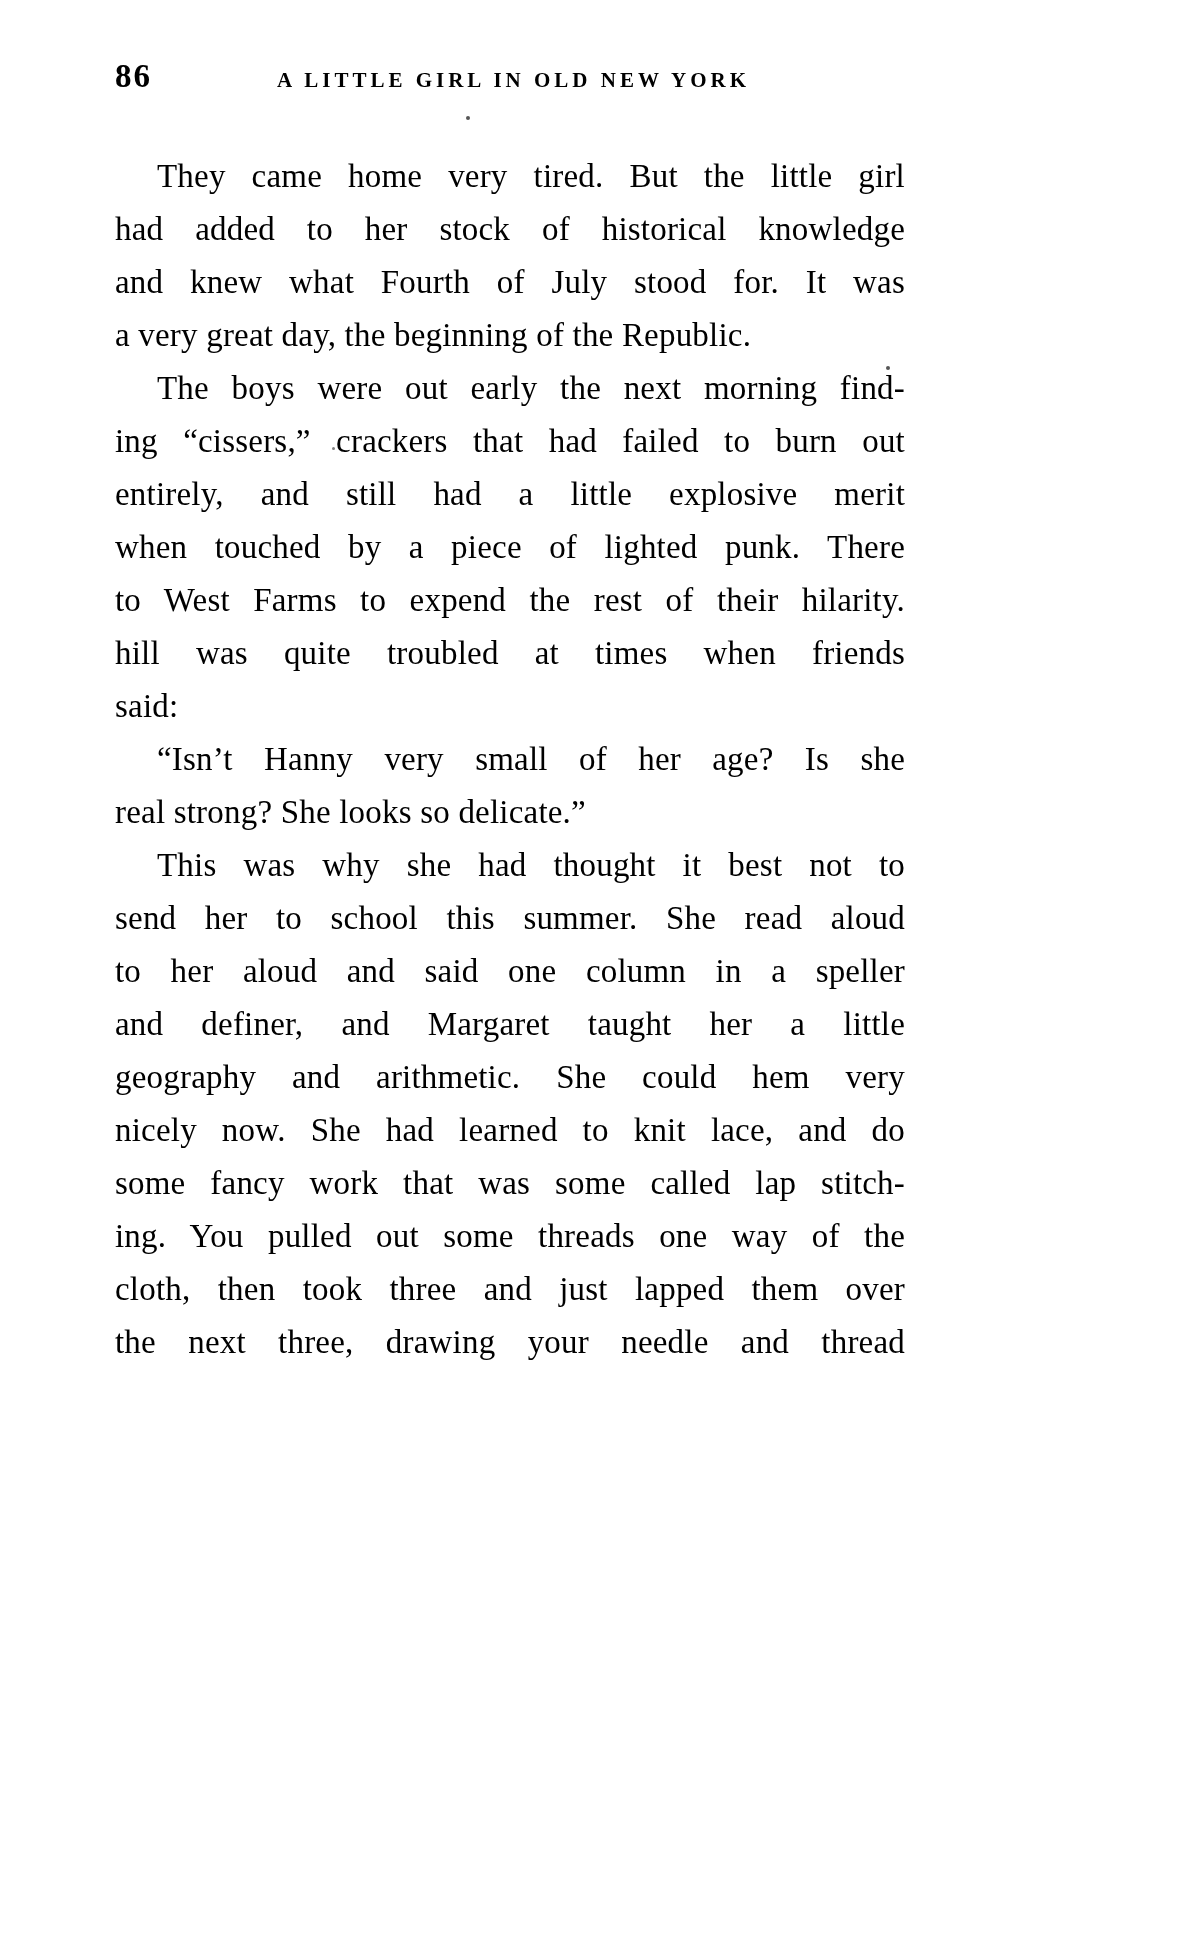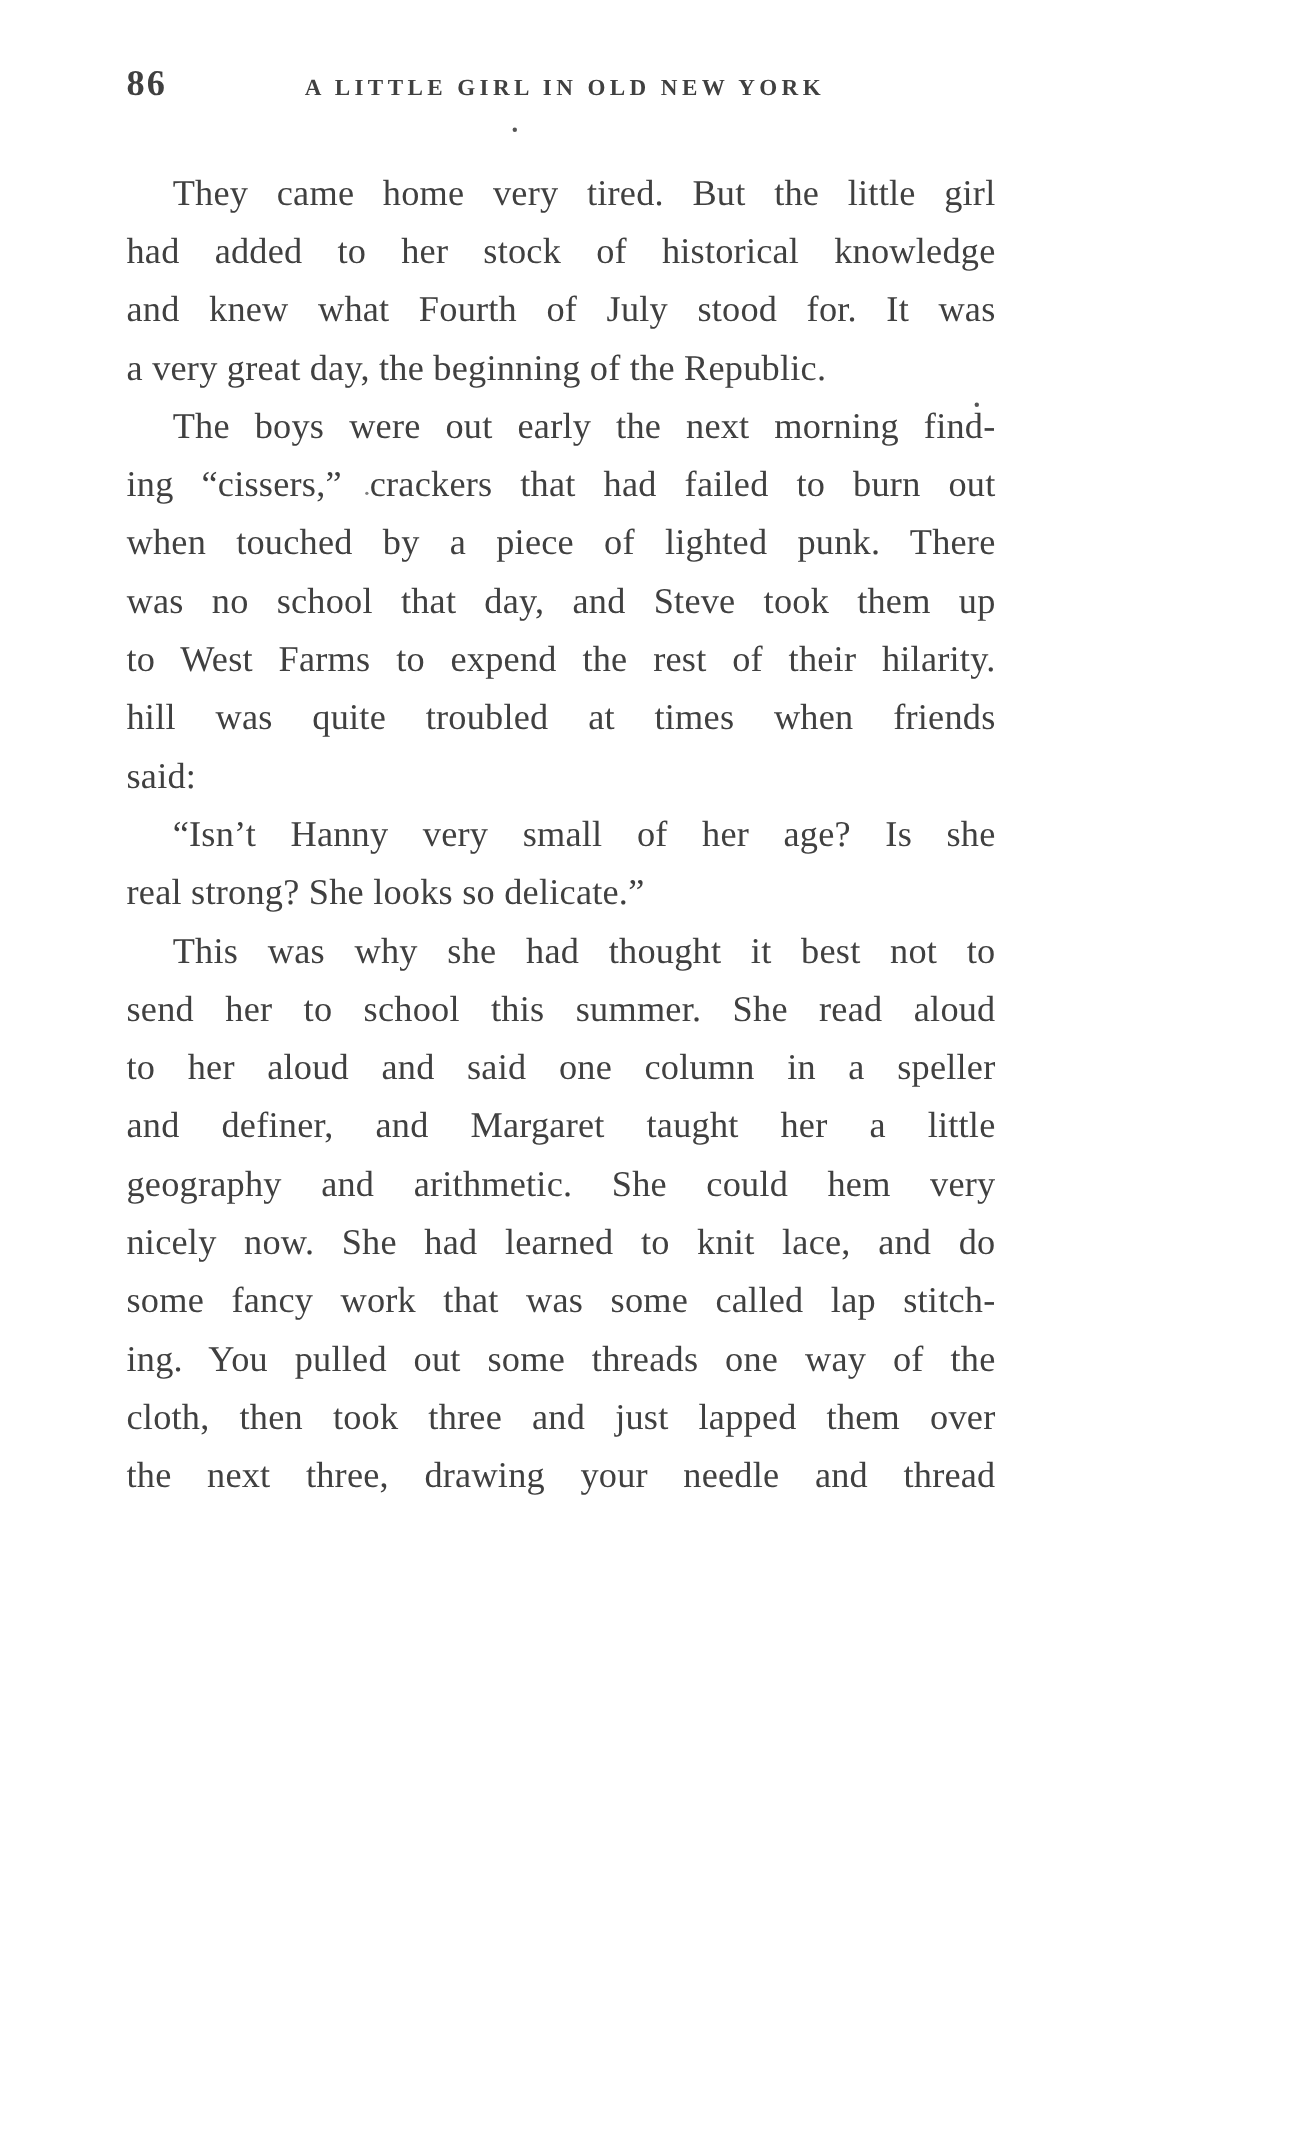--- a/index.html
+++ b/index.html
@@ -14,7 +14,7 @@
     background: #ffffff;
     overflow: hidden;
     font-family: "Liberation Serif", "DejaVu Serif", serif;
-    color: #404040;
+    color: #000000;
   }
   .content {
     position: absolute;

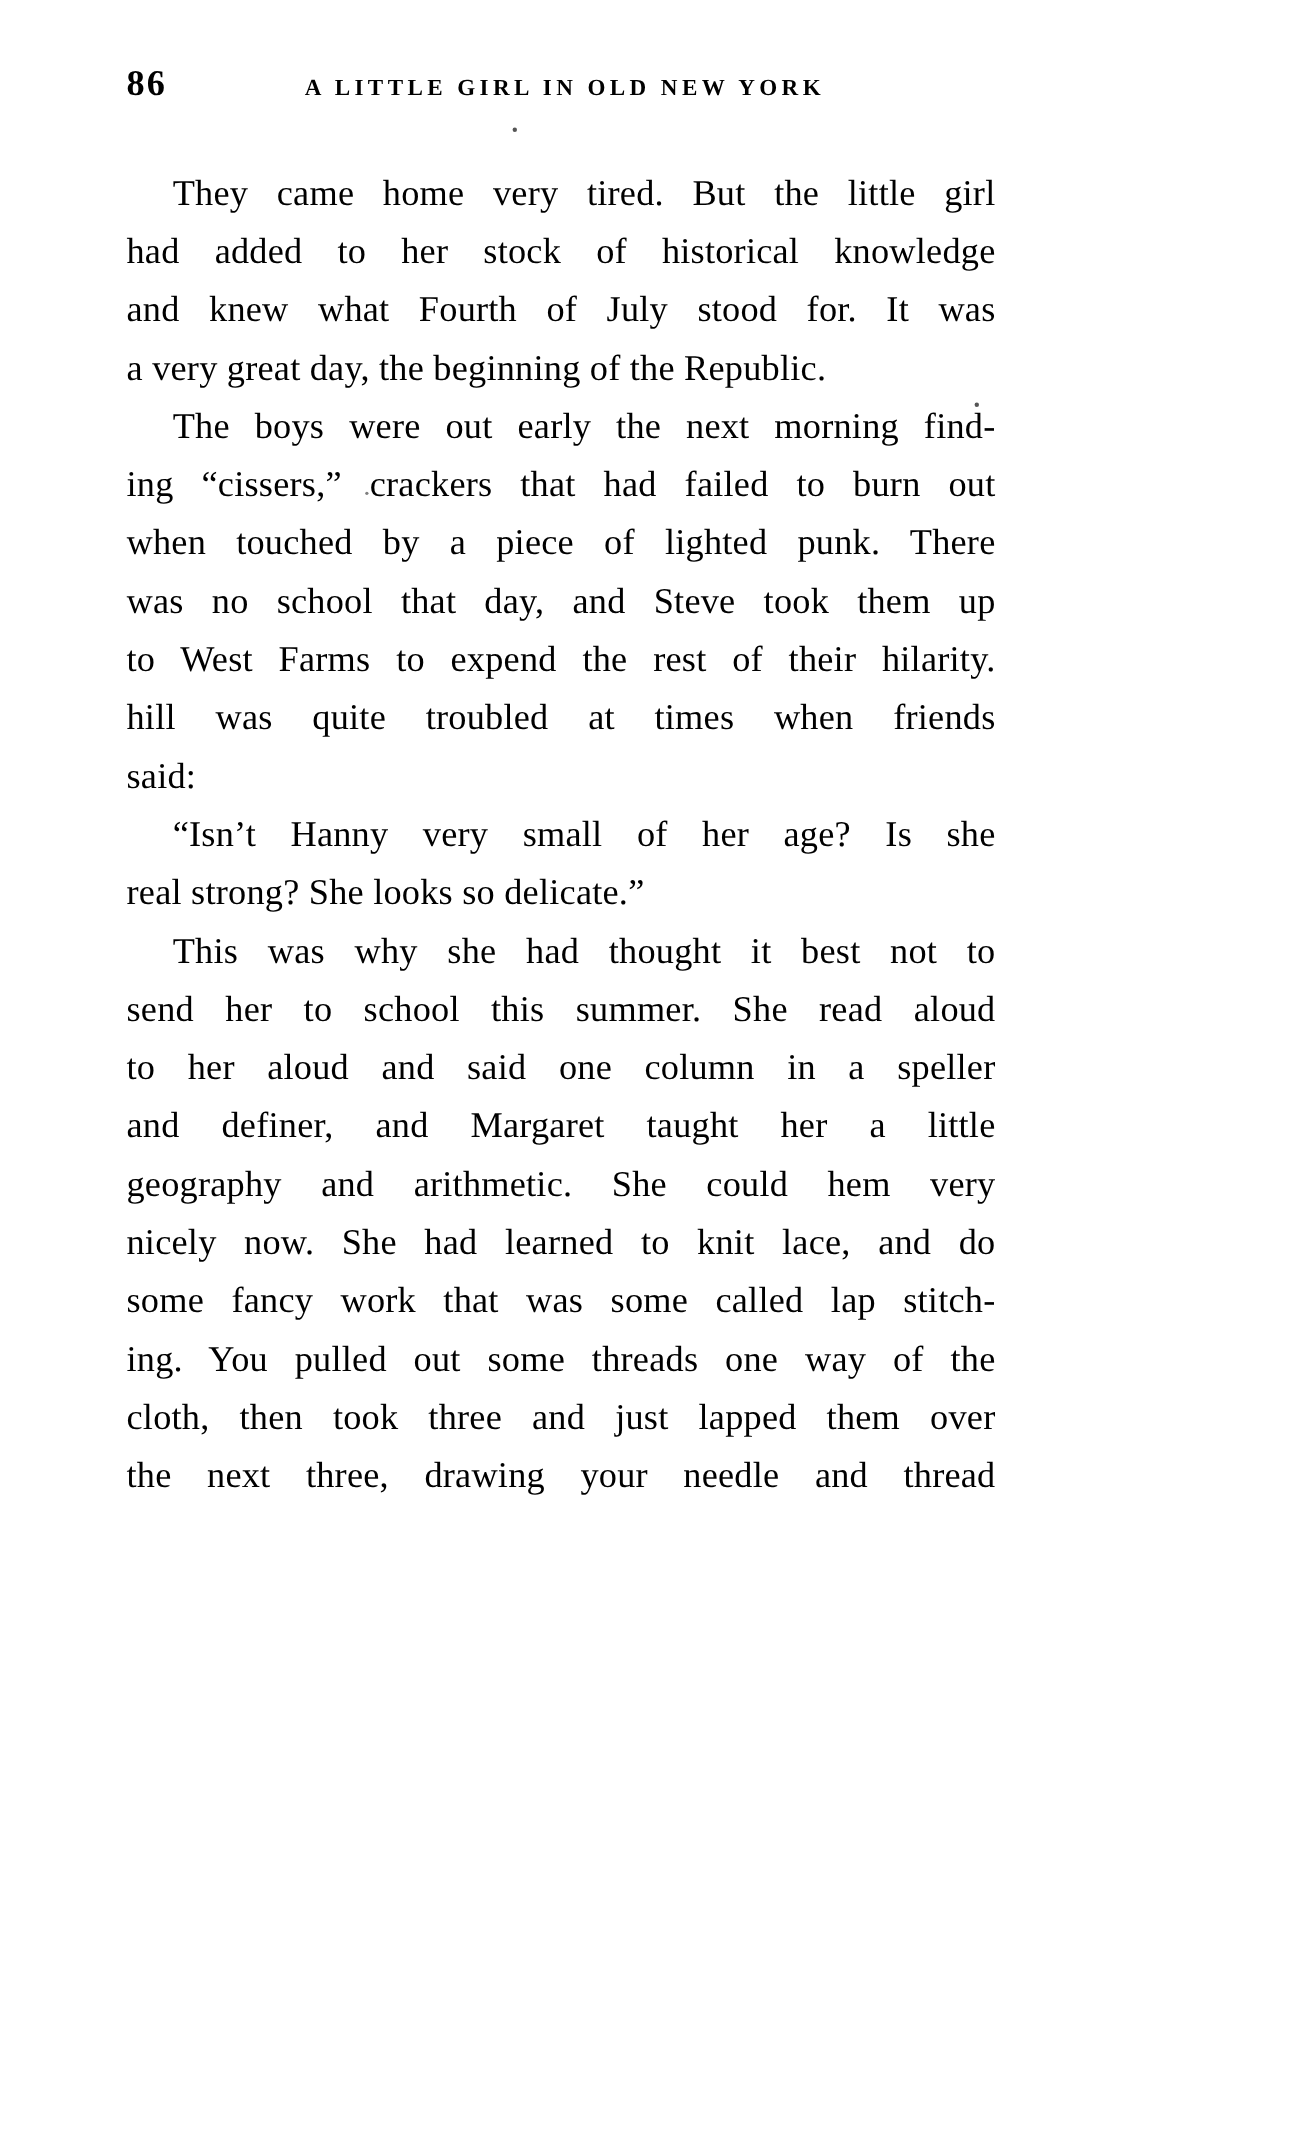--- a/index.html
+++ b/index.html
@@ -91,6 +91,7 @@
         <div class="para indent">
           <div class="line">The boys were out early the next morning find-</div>
           <div class="line">ing “cissers,” crackers that had failed to burn out</div>
+          <div class="line">entirely, and still had a little explosive merit</div>
           <div class="line">when touched by a piece of lighted punk.  There</div>
           <div class="line">was no school that day, and Steve took them up</div>
           <div class="line">to West Farms to expend the rest of their hilarity.</div>

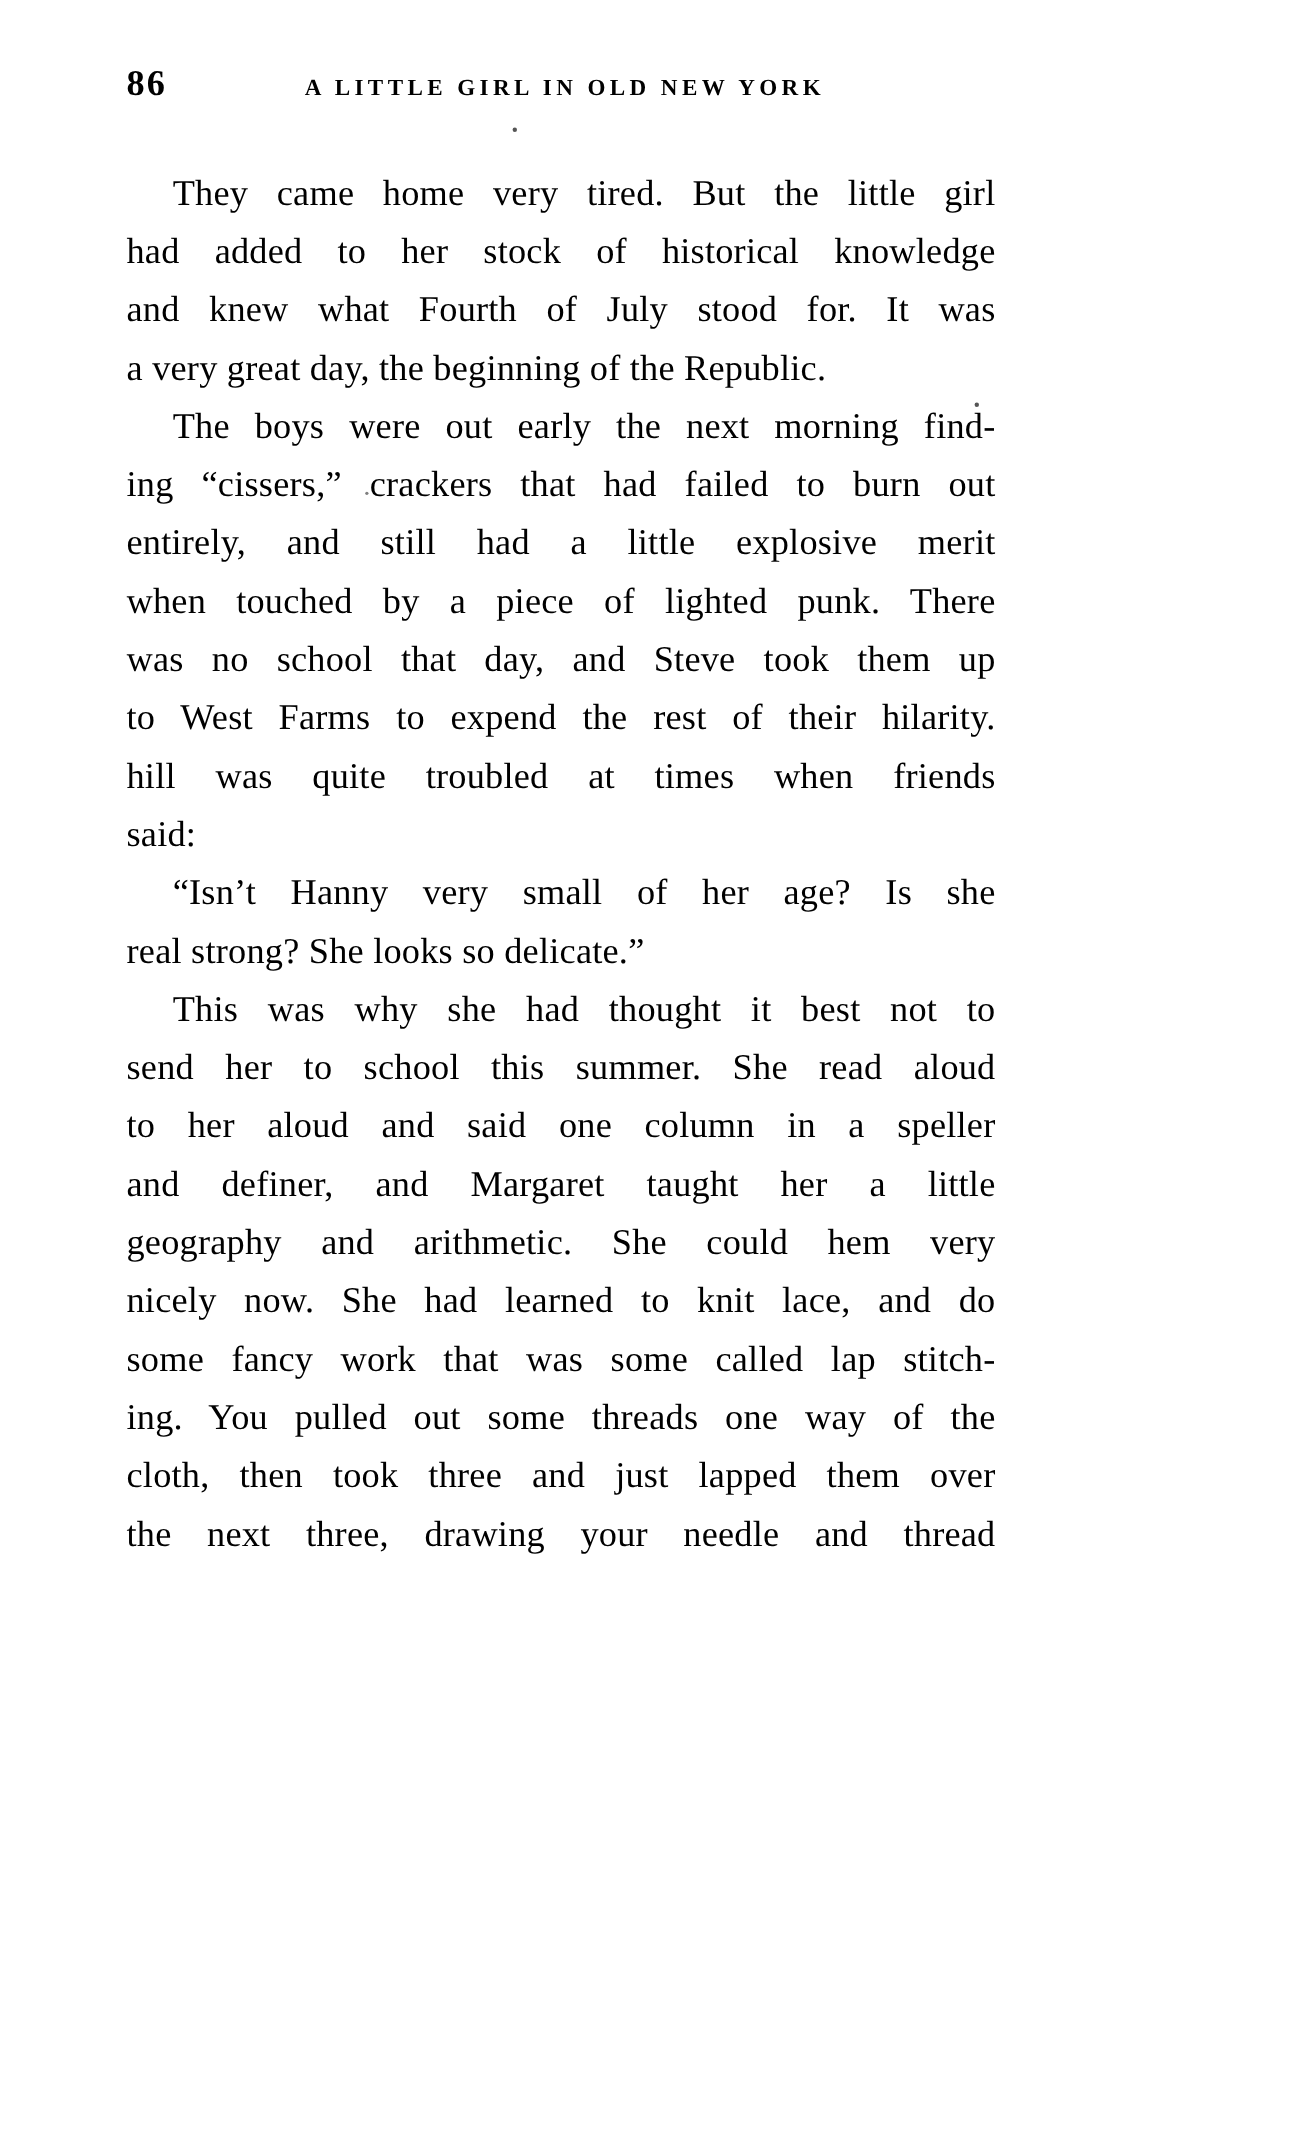--- a/index.html
+++ b/index.html
@@ -93,7 +93,6 @@
           <div class="line">ing “cissers,” crackers that had failed to burn out</div>
           <div class="line">entirely, and still had a little explosive merit</div>
           <div class="line">when touched by a piece of lighted punk.  There</div>
-          <div class="line">was no school that day, and Steve took them up</div>
           <div class="line">to West Farms to expend the rest of their hilarity.</div>
           <div class="line">hill was quite troubled at times when friends</div>
           <div class="line last">said:</div>

